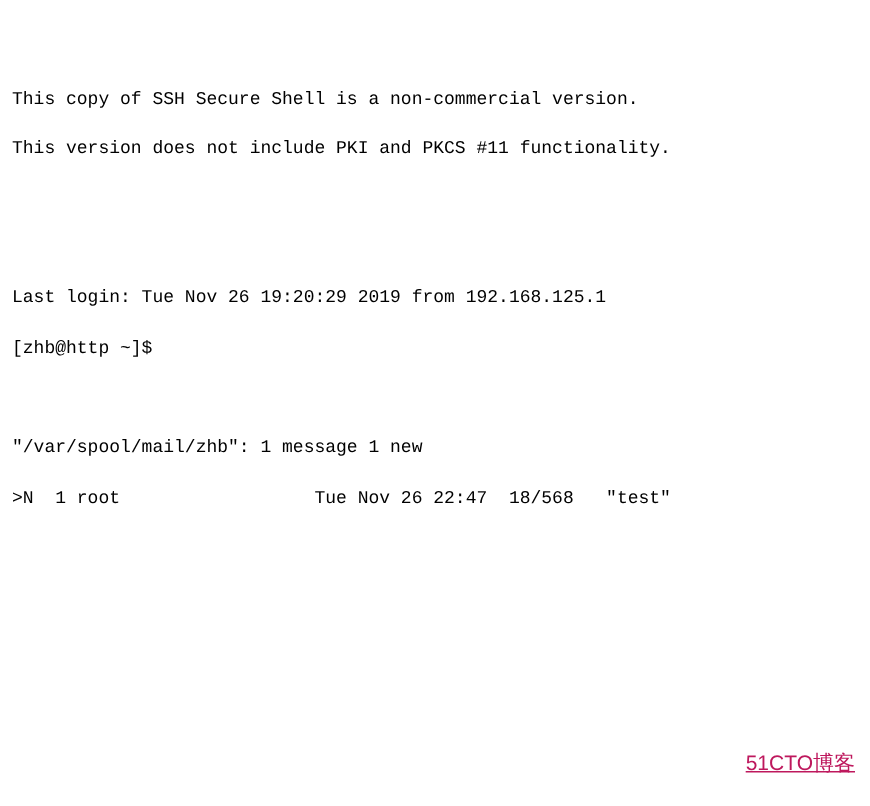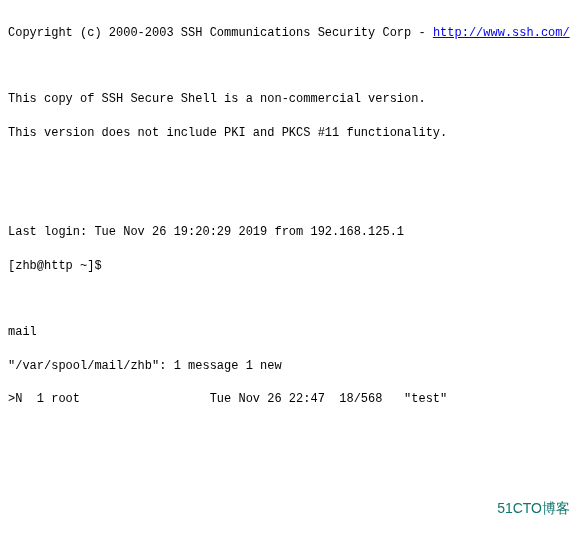--- a/index.html
+++ b/index.html
@@ -47,7 +47,6 @@
 <body>
 
 <div class="terminal">
-<span class="line"><span>Copyright (c) 2000-2003 SSH Communications Security Corp - </span><span class="link">http://www.ssh.com/</span></span>
 <div class="blank"></div>
 <span class="line">This copy of SSH Secure Shell is a non-commercial version.</span>
 <span class="line">This version does not include PKI and PKCS #11 functionality.</span>

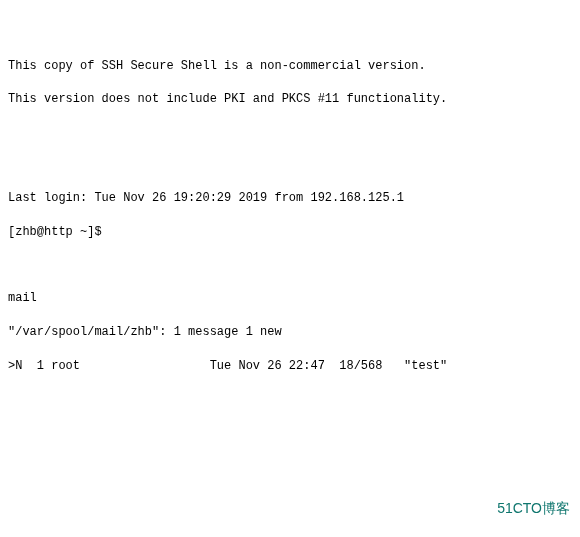--- a/index.html
+++ b/index.html
@@ -55,7 +55,6 @@
 <span class="line">Last login: Tue Nov 26 19:20:29 2019 from 192.168.125.1</span>
 <span class="line">[zhb@http ~]$</span>
 <div class="blank"></div>
-<span class="line">mail</span>
 <span class="line">"/var/spool/mail/zhb": 1 message 1 new</span>
 <span class="line">&gt;N  1 root                  Tue Nov 26 22:47  18/568   "test"</span>
 

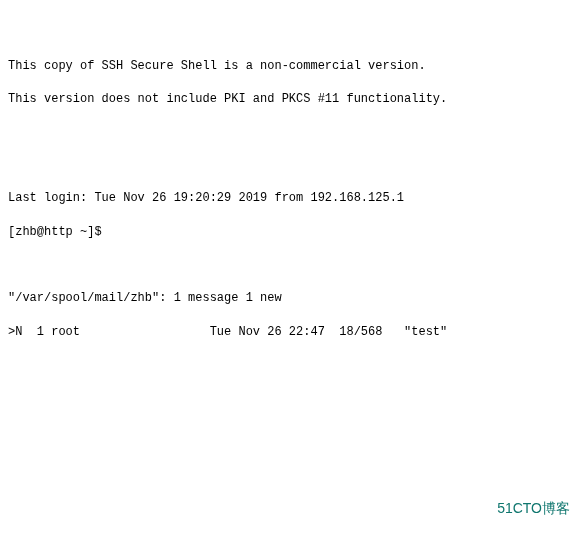--- a/index.html
+++ b/index.html
@@ -31,10 +31,11 @@
       position: absolute;
       right: 10px;
       bottom: 18px;
-      color: #0f766e;
+      color: #be185d;
       font-family: sans-serif;
       font-size: 14px;
       pointer-events: none;
+      text-decoration: underline;
     }
     .line {
       display: block;

